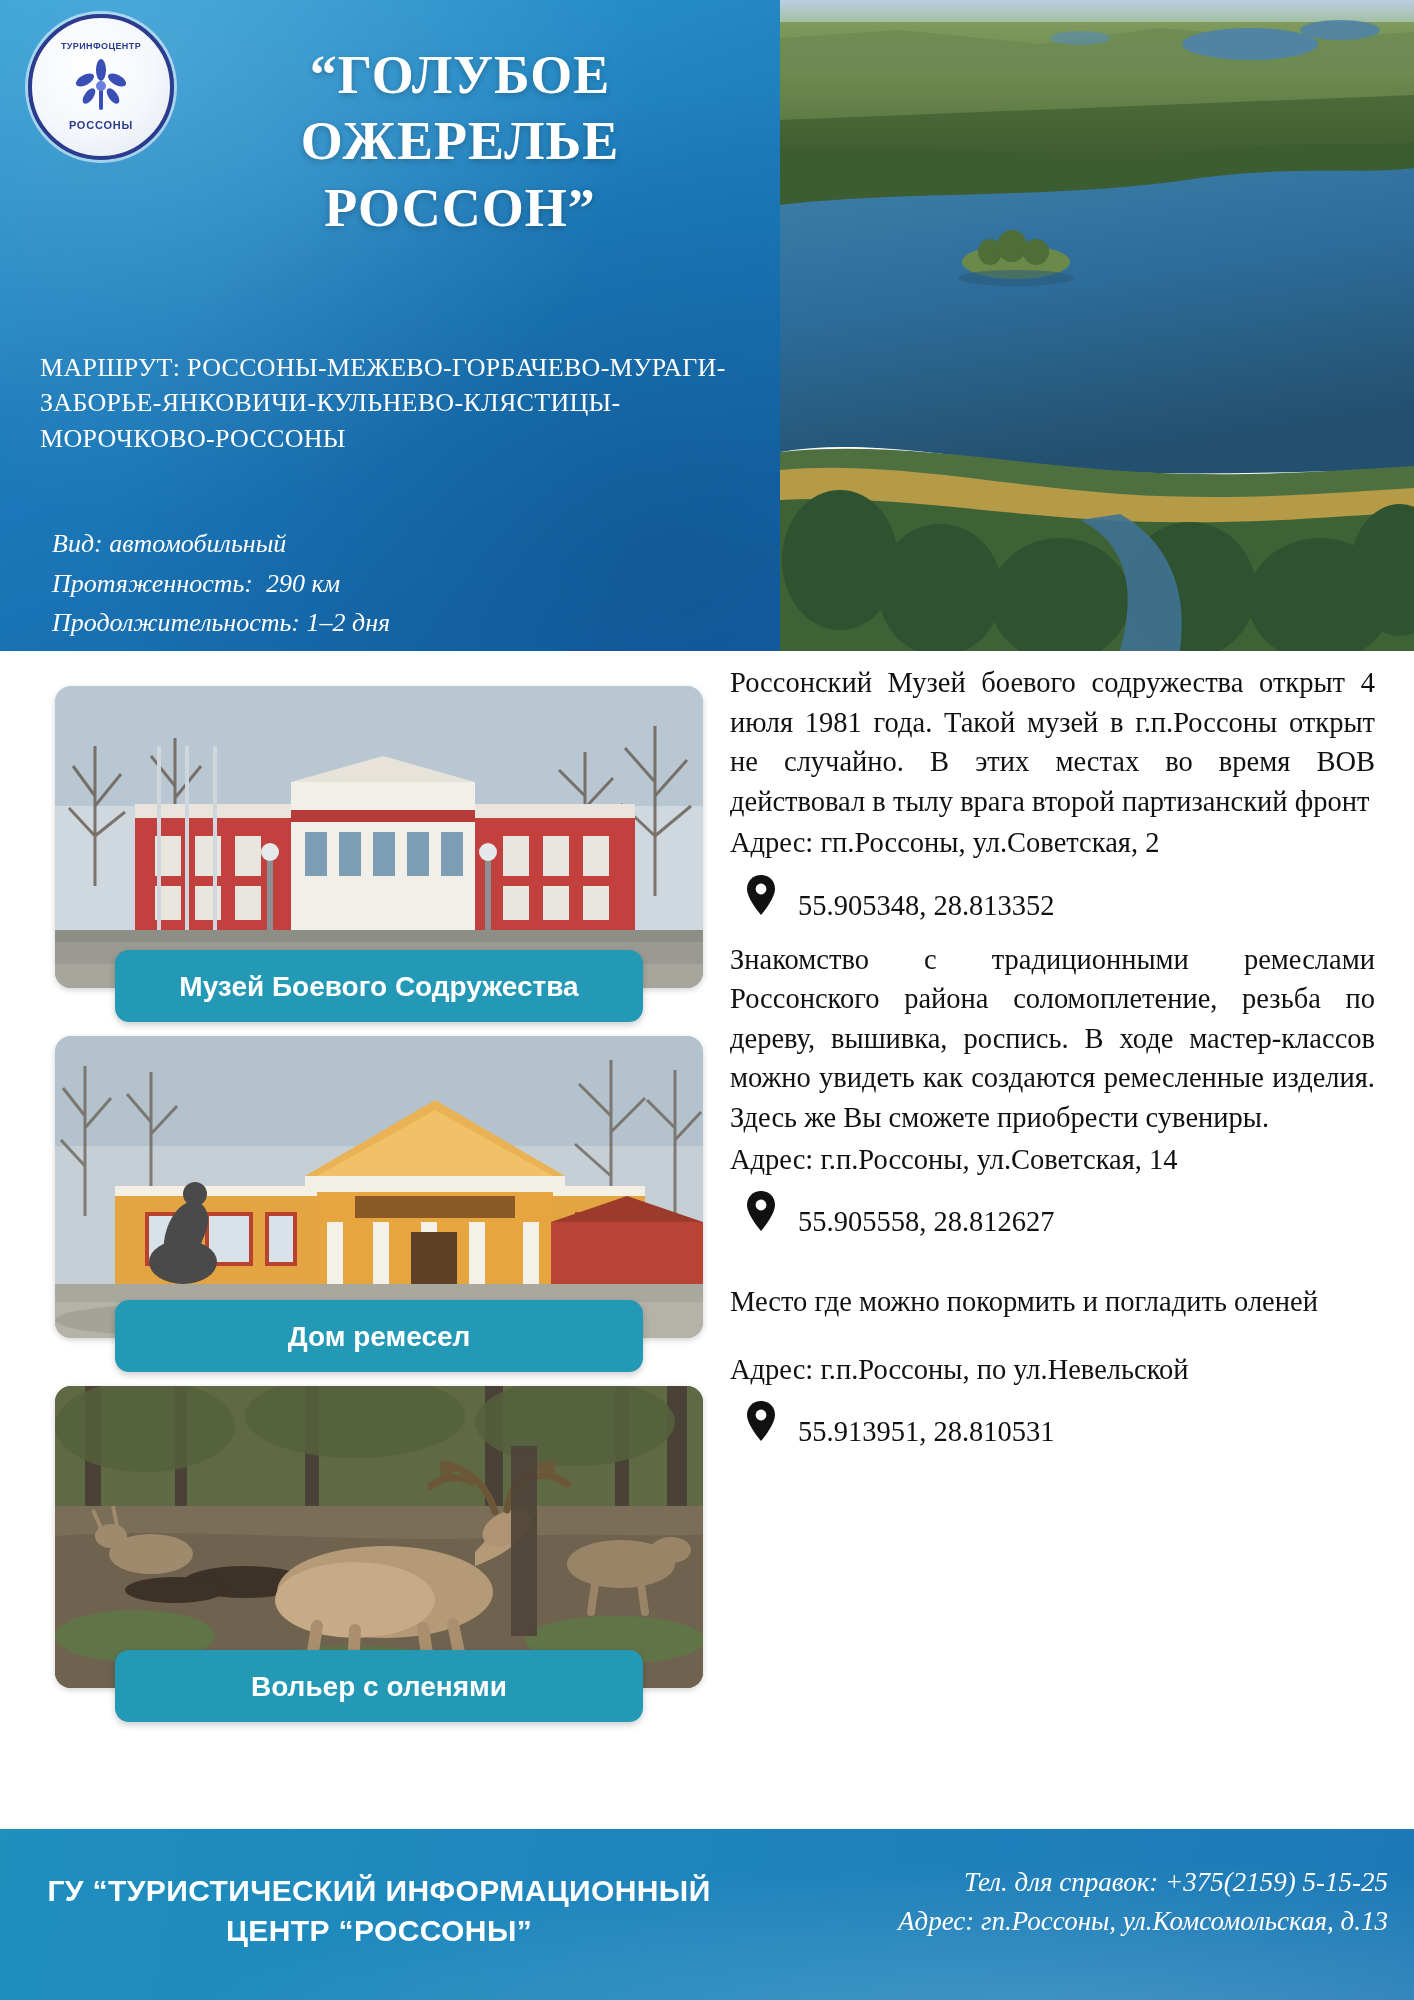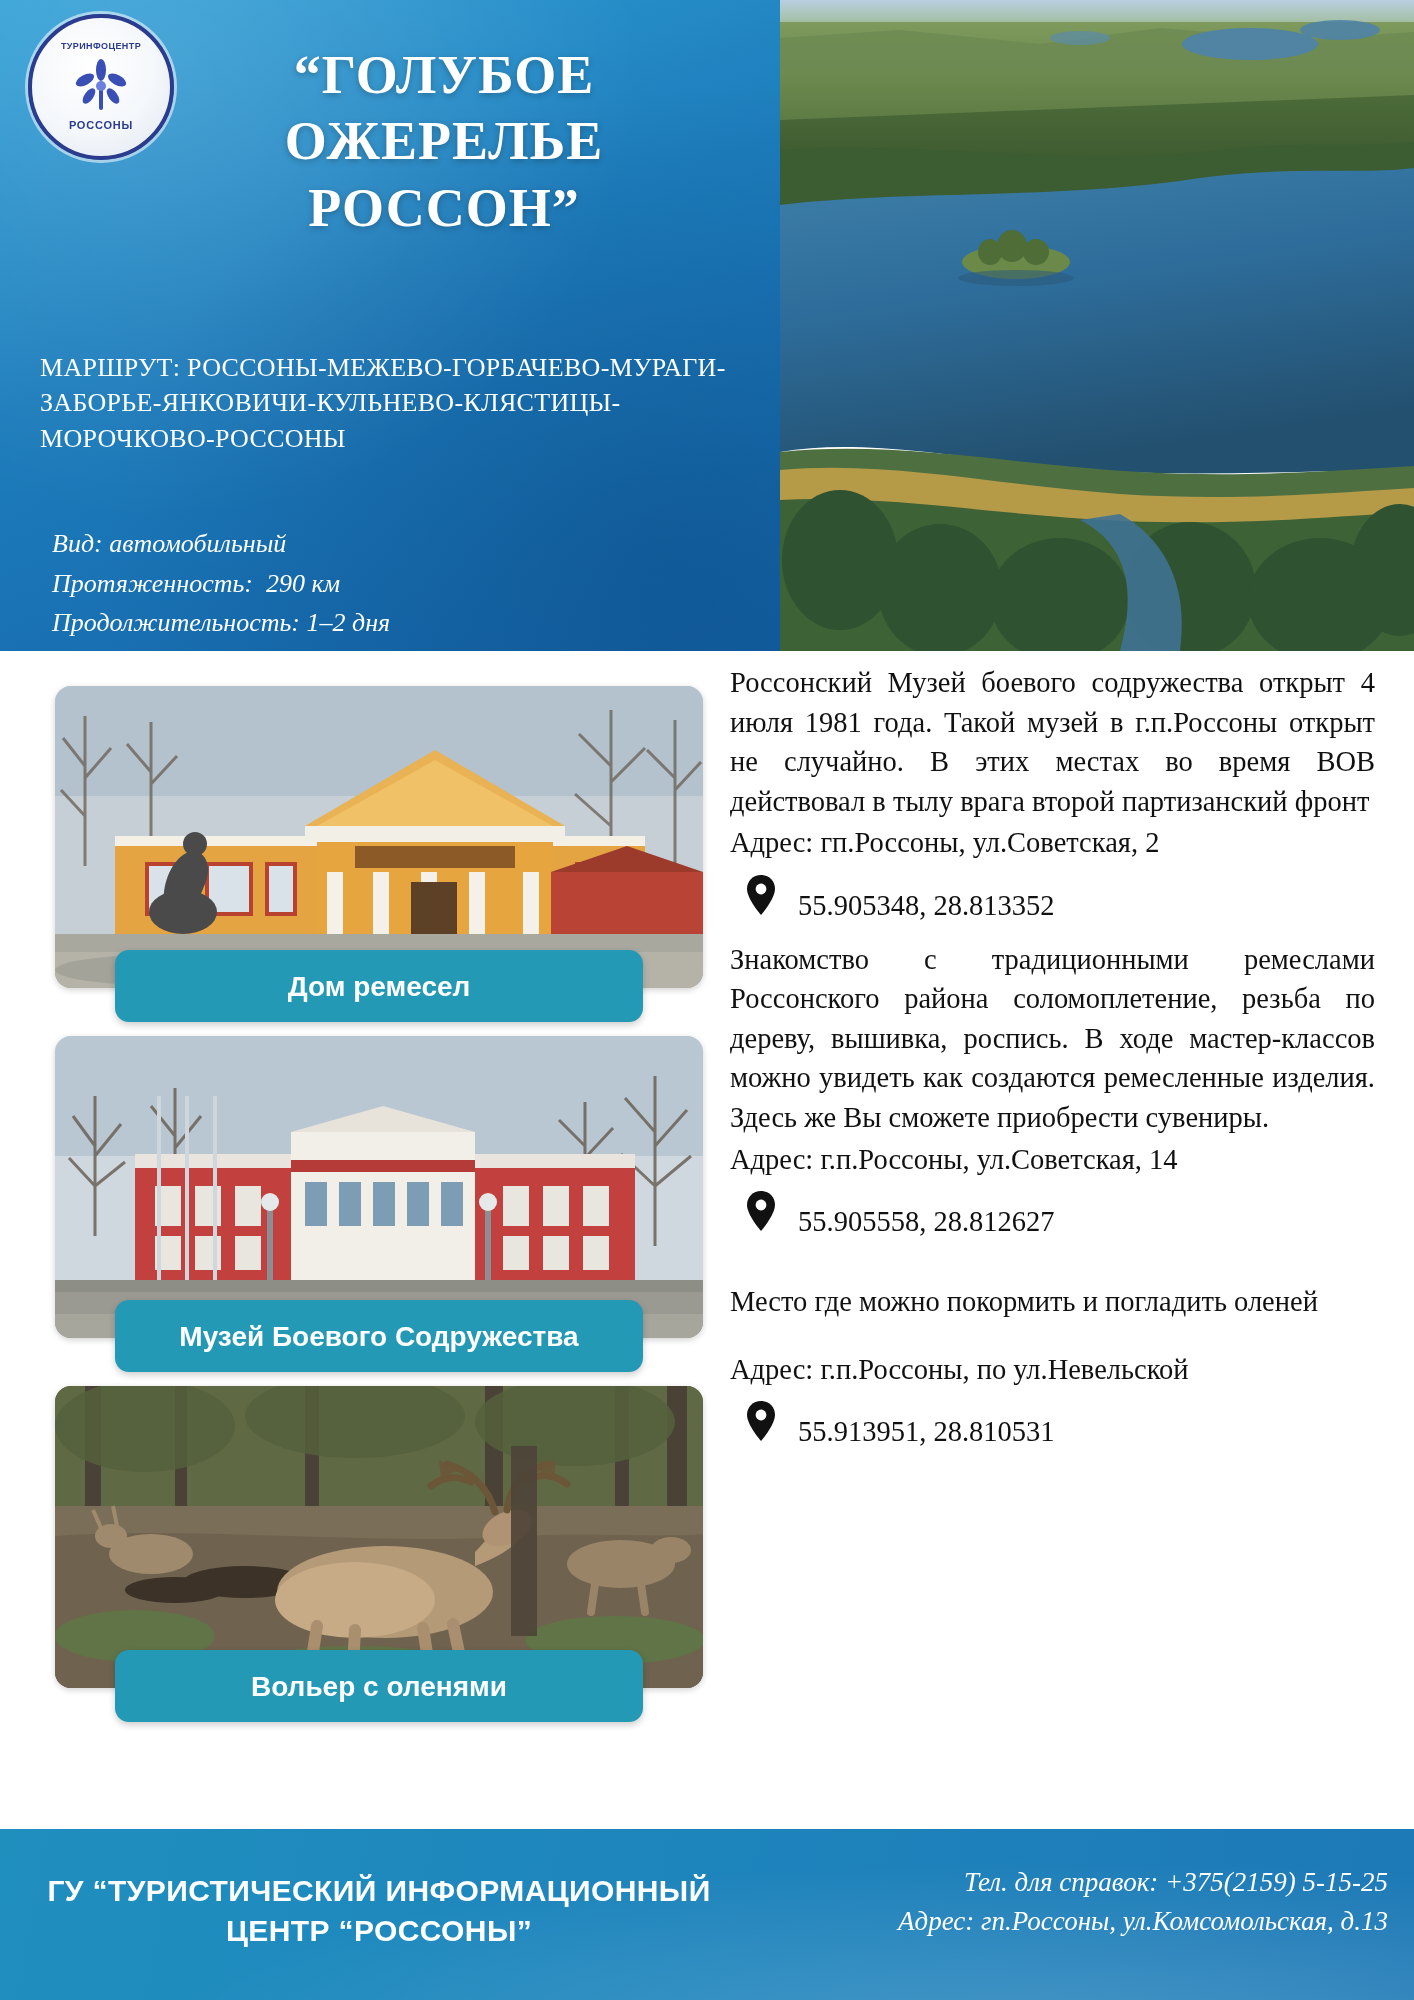--- a/index.html
+++ b/index.html
@@ -96,7 +96,7 @@
 
   .header-title {
     position: absolute;
-    left: 164px;
+    left: 180px;
     top: 42px;
     width: 560px;
     text-align: center;

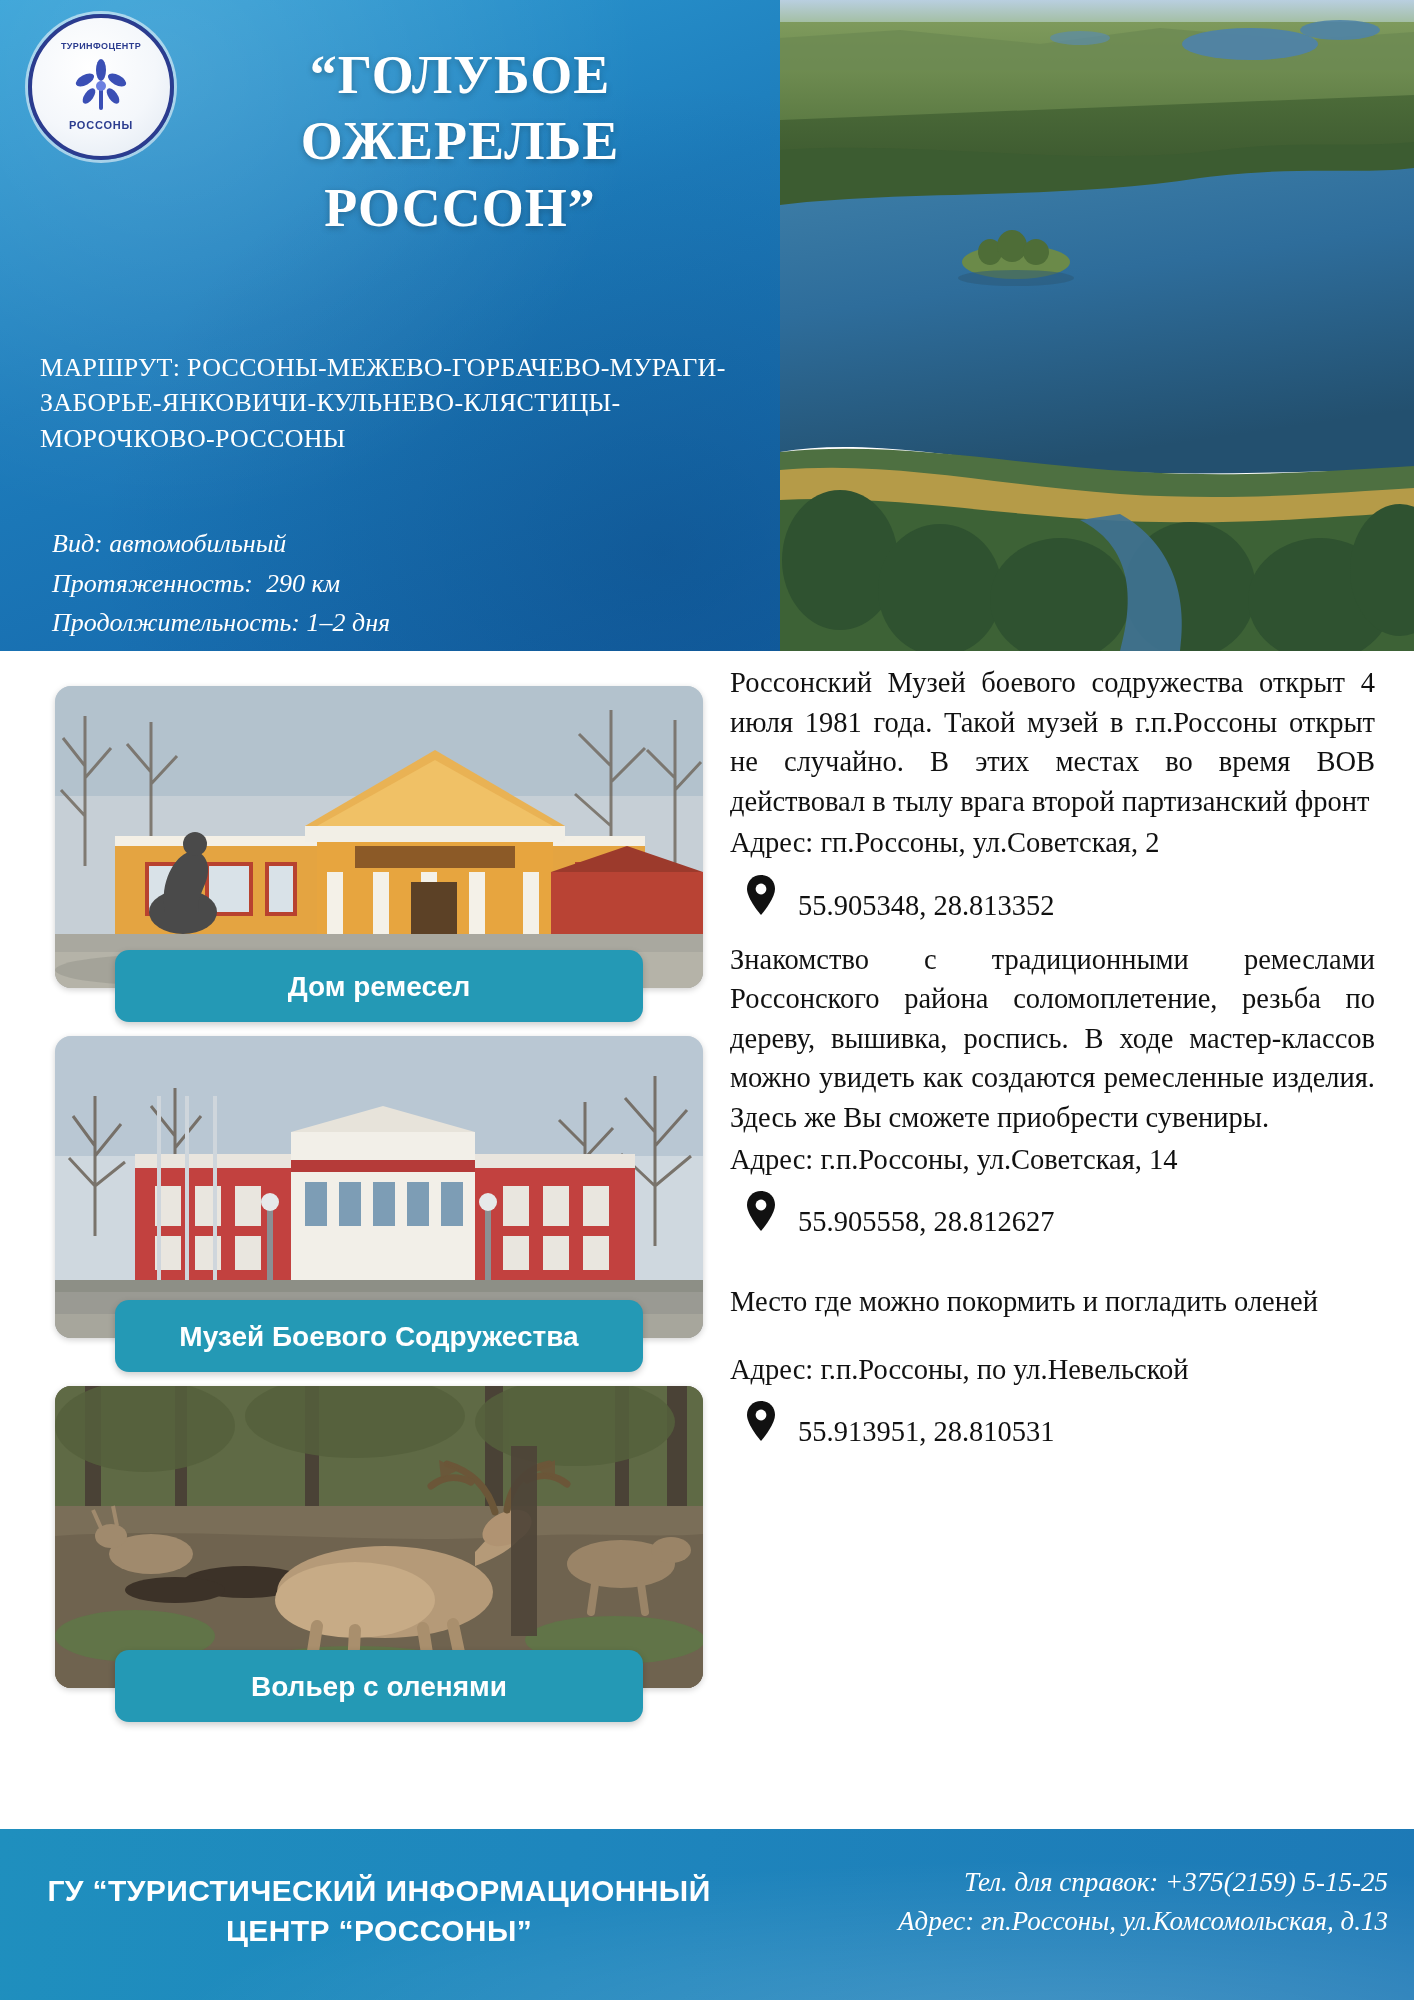--- a/index.html
+++ b/index.html
@@ -358,59 +358,6 @@
 
   <div class="cards">
 
-    <div class="card card-2">
-      <div class="card-photo">
-        <svg viewBox="0 0 648 302" preserveAspectRatio="xMidYMid slice">
-          <rect x="0" y="0" width="648" height="302" fill="#c6cfd6"></rect>
-          <rect x="0" y="0" width="648" height="110" fill="#b3c2cd"></rect>
-          <g stroke="#6e655a" stroke-width="3" fill="none" opacity="0.8">
-            <path d="M30 180 L30 30 M30 80 L8 52 M30 92 L56 62 M30 130 L6 104"></path>
-            <path d="M96 182 L96 36 M96 86 L72 58 M96 98 L122 70"></path>
-            <path d="M556 190 L556 24 M556 80 L524 48 M556 96 L590 62 M556 140 L520 108"></path>
-            <path d="M620 192 L620 34 M620 92 L592 64 M620 104 L646 76"></path>
-          </g>
-
-          <rect x="60" y="150" width="530" height="104" fill="#e4a441"></rect>
-          <rect x="60" y="150" width="530" height="10" fill="#f4f0e6"></rect>
-
-          <polygon points="250,140 380,64 510,140" fill="#e9b254"></polygon>
-          <polygon points="262,140 380,74 498,140" fill="#f0c166"></polygon>
-          <rect x="250" y="140" width="260" height="16" fill="#f2efe6"></rect>
-          <rect x="262" y="156" width="236" height="98" fill="#e7a53f"></rect>
-          <rect x="300" y="160" width="160" height="22" fill="#8c5a27"></rect>
-          <g fill="#f4f1e8">
-            <rect x="272" y="186" width="16" height="68"></rect>
-            <rect x="318" y="186" width="16" height="68"></rect>
-            <rect x="366" y="186" width="16" height="68"></rect>
-            <rect x="414" y="186" width="16" height="68"></rect>
-            <rect x="468" y="186" width="16" height="68"></rect>
-          </g>
-          <rect x="356" y="196" width="46" height="58" fill="#5c4126"></rect>
-
-          <g fill="#d9e2e8" stroke="#b8422f" stroke-width="4">
-            <rect x="92" y="178" width="44" height="50"></rect>
-            <rect x="152" y="178" width="44" height="50"></rect>
-            <rect x="212" y="178" width="28" height="50"></rect>
-            <rect x="522" y="178" width="44" height="50"></rect>
-          </g>
-
-          <rect x="496" y="186" width="152" height="62" fill="#b94334"></rect>
-          <polygon points="496,186 572,160 648,186" fill="#9c3a2c"></polygon>
-
-          <g fill="#4a4a4a">
-            <ellipse cx="128" cy="226" rx="34" ry="22"></ellipse>
-            <path d="M110 226 C104 196 120 170 134 166 C150 162 158 180 150 198 C144 212 142 218 144 226 Z"></path>
-            <circle cx="140" cy="158" r="12"></circle>
-          </g>
-
-          <rect x="0" y="248" width="648" height="54" fill="#a9a89f"></rect>
-          <rect x="0" y="266" width="648" height="36" fill="#b5b3a8"></rect>
-          <ellipse cx="120" cy="284" rx="120" ry="16" fill="#9d9c93" opacity="0.7"></ellipse>
-        </svg>
-      </div>
-      <div class="card-label">Дом ремесел</div>
-    </div>
-
     <div class="card card-1">
       <div class="card-photo">
         <svg viewBox="0 0 648 302" preserveAspectRatio="xMidYMid slice">
@@ -472,6 +419,59 @@
       <div class="card-label">Музей Боевого Содружества</div>
     </div>
 
+    <div class="card card-2">
+      <div class="card-photo">
+        <svg viewBox="0 0 648 302" preserveAspectRatio="xMidYMid slice">
+          <rect x="0" y="0" width="648" height="302" fill="#c6cfd6"></rect>
+          <rect x="0" y="0" width="648" height="110" fill="#b3c2cd"></rect>
+          <g stroke="#6e655a" stroke-width="3" fill="none" opacity="0.8">
+            <path d="M30 180 L30 30 M30 80 L8 52 M30 92 L56 62 M30 130 L6 104"></path>
+            <path d="M96 182 L96 36 M96 86 L72 58 M96 98 L122 70"></path>
+            <path d="M556 190 L556 24 M556 80 L524 48 M556 96 L590 62 M556 140 L520 108"></path>
+            <path d="M620 192 L620 34 M620 92 L592 64 M620 104 L646 76"></path>
+          </g>
+
+          <rect x="60" y="150" width="530" height="104" fill="#e4a441"></rect>
+          <rect x="60" y="150" width="530" height="10" fill="#f4f0e6"></rect>
+
+          <polygon points="250,140 380,64 510,140" fill="#e9b254"></polygon>
+          <polygon points="262,140 380,74 498,140" fill="#f0c166"></polygon>
+          <rect x="250" y="140" width="260" height="16" fill="#f2efe6"></rect>
+          <rect x="262" y="156" width="236" height="98" fill="#e7a53f"></rect>
+          <rect x="300" y="160" width="160" height="22" fill="#8c5a27"></rect>
+          <g fill="#f4f1e8">
+            <rect x="272" y="186" width="16" height="68"></rect>
+            <rect x="318" y="186" width="16" height="68"></rect>
+            <rect x="366" y="186" width="16" height="68"></rect>
+            <rect x="414" y="186" width="16" height="68"></rect>
+            <rect x="468" y="186" width="16" height="68"></rect>
+          </g>
+          <rect x="356" y="196" width="46" height="58" fill="#5c4126"></rect>
+
+          <g fill="#d9e2e8" stroke="#b8422f" stroke-width="4">
+            <rect x="92" y="178" width="44" height="50"></rect>
+            <rect x="152" y="178" width="44" height="50"></rect>
+            <rect x="212" y="178" width="28" height="50"></rect>
+            <rect x="522" y="178" width="44" height="50"></rect>
+          </g>
+
+          <rect x="496" y="186" width="152" height="62" fill="#b94334"></rect>
+          <polygon points="496,186 572,160 648,186" fill="#9c3a2c"></polygon>
+
+          <g fill="#4a4a4a">
+            <ellipse cx="128" cy="226" rx="34" ry="22"></ellipse>
+            <path d="M110 226 C104 196 120 170 134 166 C150 162 158 180 150 198 C144 212 142 218 144 226 Z"></path>
+            <circle cx="140" cy="158" r="12"></circle>
+          </g>
+
+          <rect x="0" y="248" width="648" height="54" fill="#a9a89f"></rect>
+          <rect x="0" y="266" width="648" height="36" fill="#b5b3a8"></rect>
+          <ellipse cx="120" cy="284" rx="120" ry="16" fill="#9d9c93" opacity="0.7"></ellipse>
+        </svg>
+      </div>
+      <div class="card-label">Дом ремесел</div>
+    </div>
+
     <div class="card card-3">
       <div class="card-photo">
         <svg viewBox="0 0 648 302" preserveAspectRatio="xMidYMid slice">

